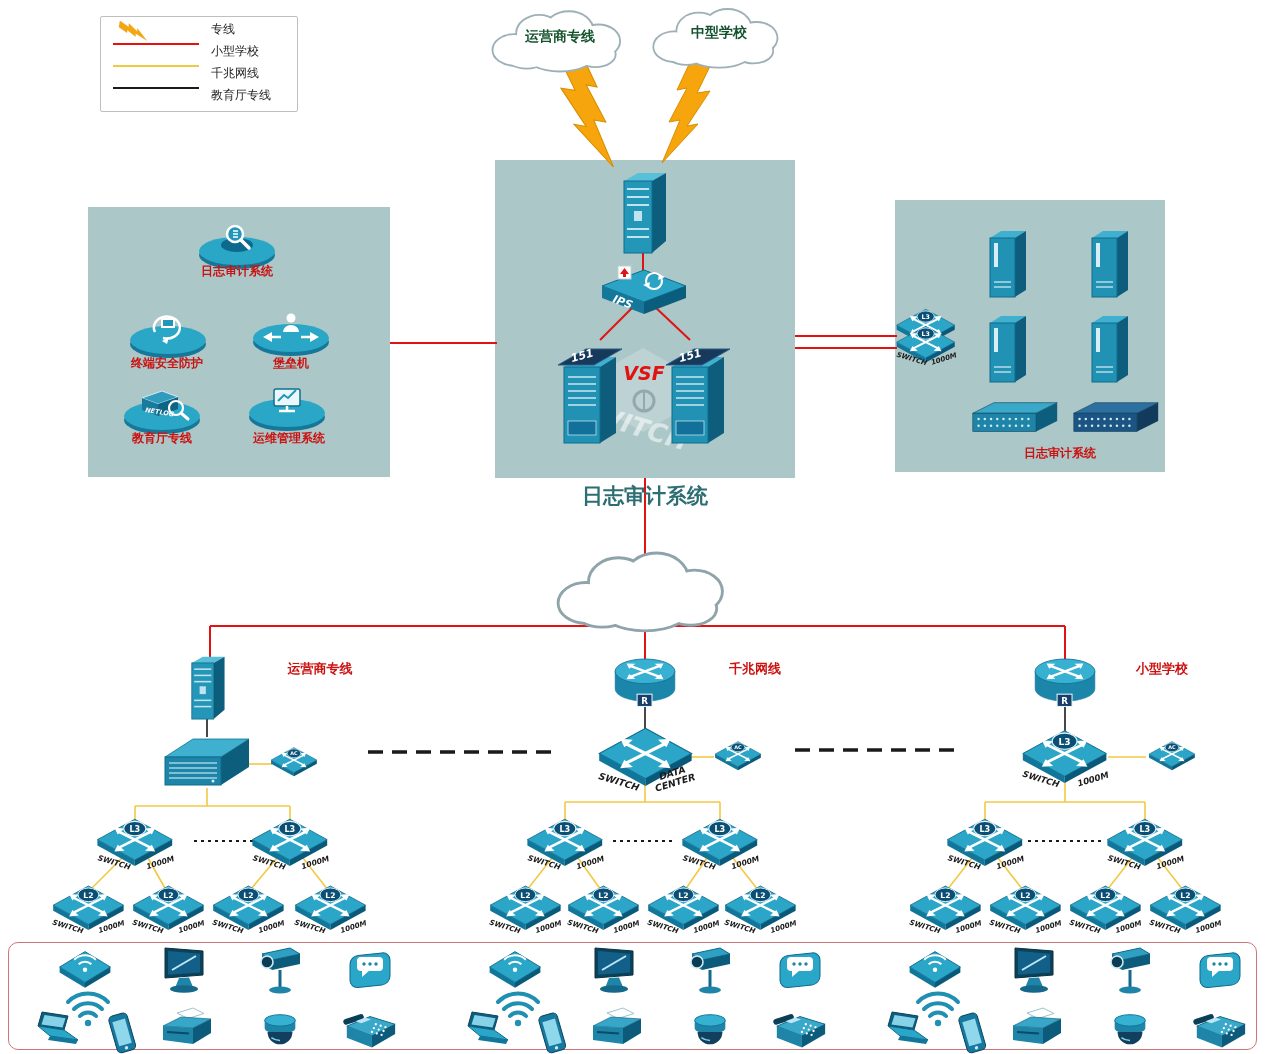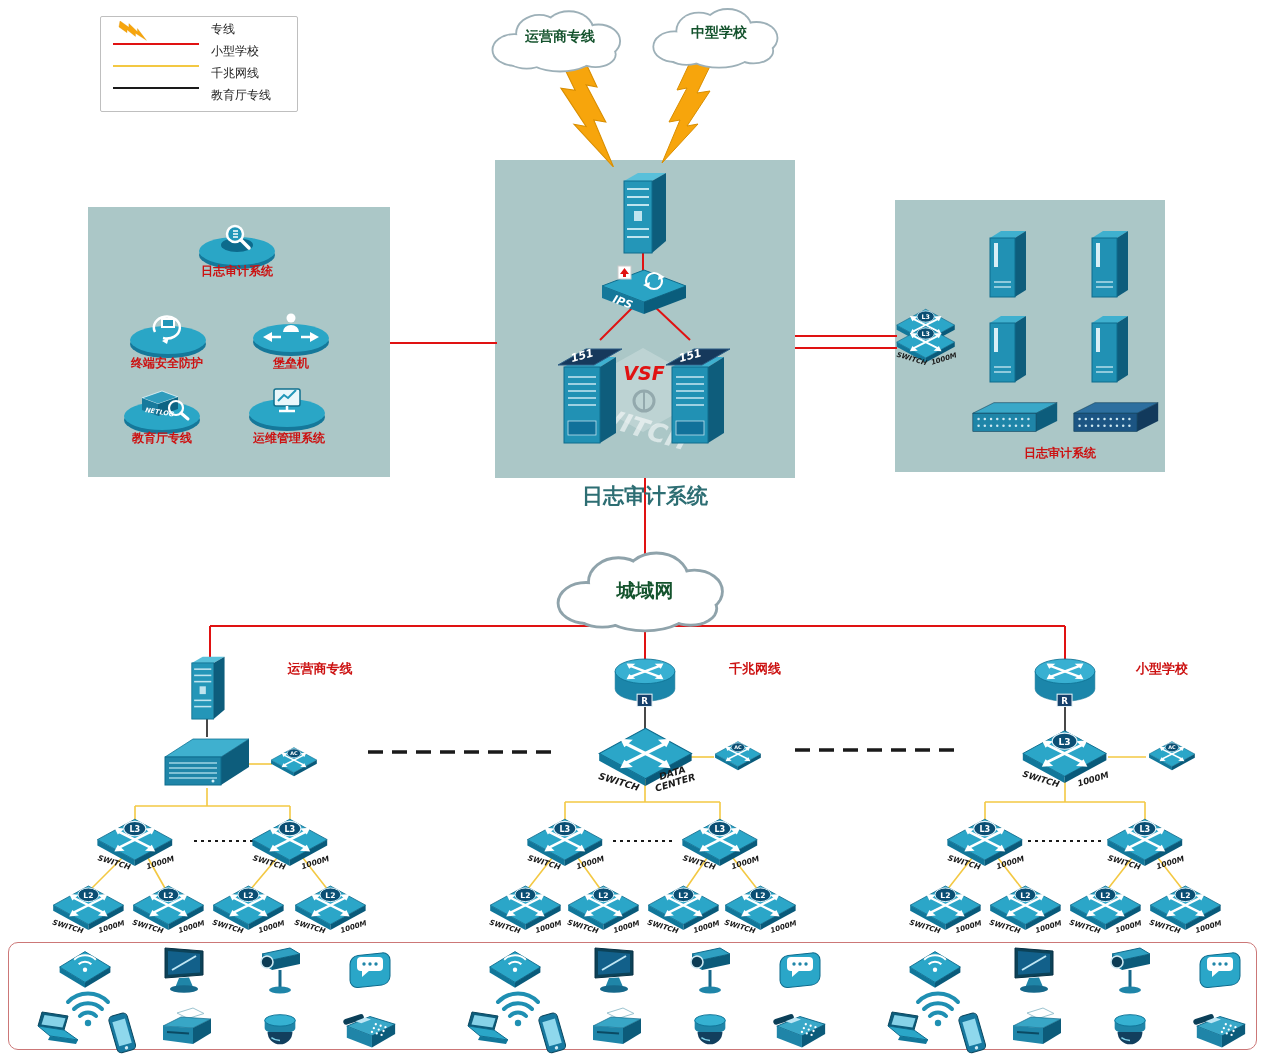--- a/index.html
+++ b/index.html
@@ -201,7 +201,6 @@
         <ellipse cx="148" cy="68" rx="26" ry="16"></ellipse>
       </g>
     </svg>
-    <div class="cloud-label" style="top:34px;font-size:19px">城域网</div>
   </div>
 
   <div class="icon" style="left:568px;top:348px;width:150px;height:105px;z-index:1">

